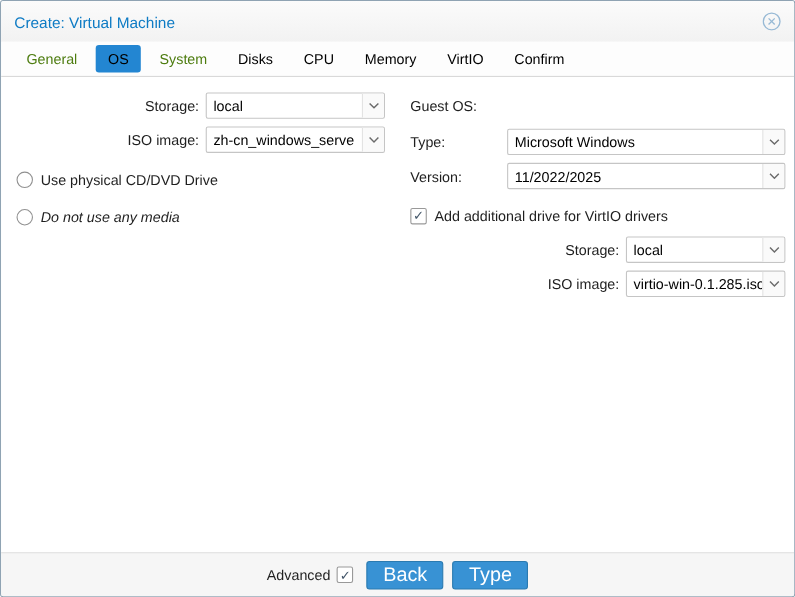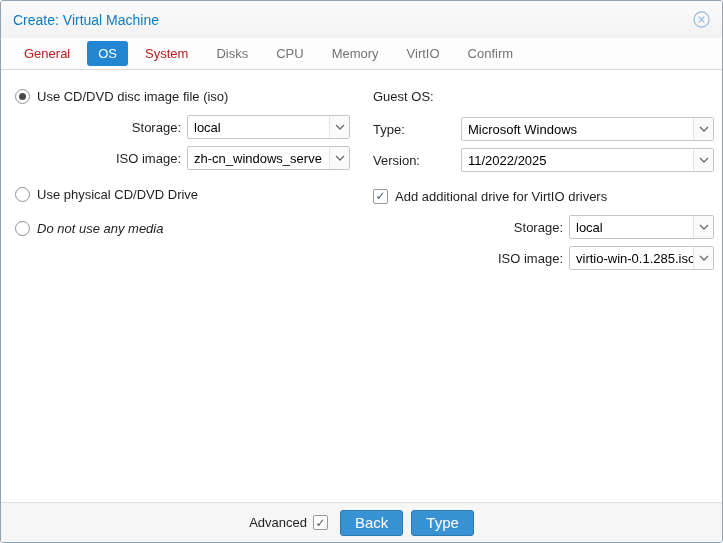--- a/index.html
+++ b/index.html
@@ -41,7 +41,7 @@
   .tab {
     padding: 5px 11px;
     border-radius: 3px;
-    color: #b91c1c;
+    color: #4d7c0f;
     cursor: pointer;
     white-space: nowrap;
   }

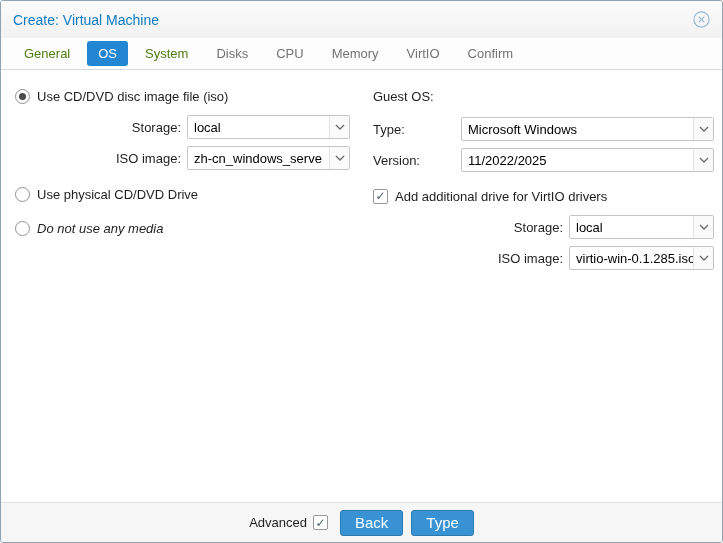--- a/index.html
+++ b/index.html
@@ -45,7 +45,7 @@
     cursor: pointer;
     white-space: nowrap;
   }
-  .tab--active { background: #2386d2; color: #ffffff; }
+  .tab--active { background: #2386d2; color: #000000; }
   .tab--disabled { color: #737373; cursor: default; }
 
   

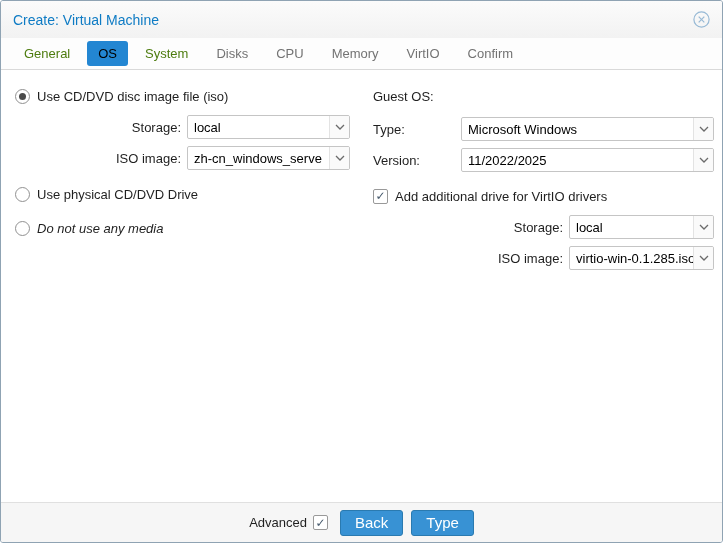--- a/index.html
+++ b/index.html
@@ -46,7 +46,7 @@
     white-space: nowrap;
   }
   .tab--active { background: #2386d2; color: #000000; }
-  .tab--disabled { color: #737373; cursor: default; }
+  .tab--disabled { color: #000000; cursor: default; }
 
   
   .body { flex: 1; display: flex; padding: 14px 14px 0 14px; background: #ffffff; }

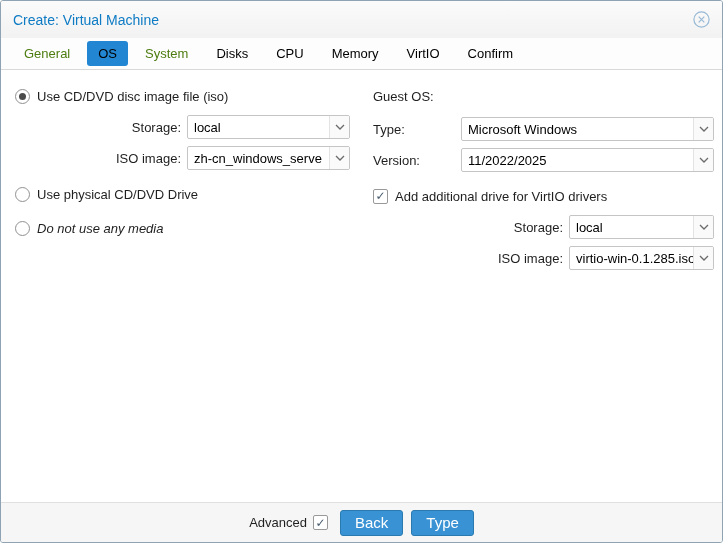--- a/index.html
+++ b/index.html
@@ -165,10 +165,6 @@
 
     <div class="col-left">
 
-      <div class="row radio-row">
-        <span class="radio-icon radio-icon--checked"></span>
-        <span>Use CD/DVD disc image file (iso)</span>
-      </div>
 
       <div class="row">
         <span class="lbl lbl--right lbl-l">Storage:</span>

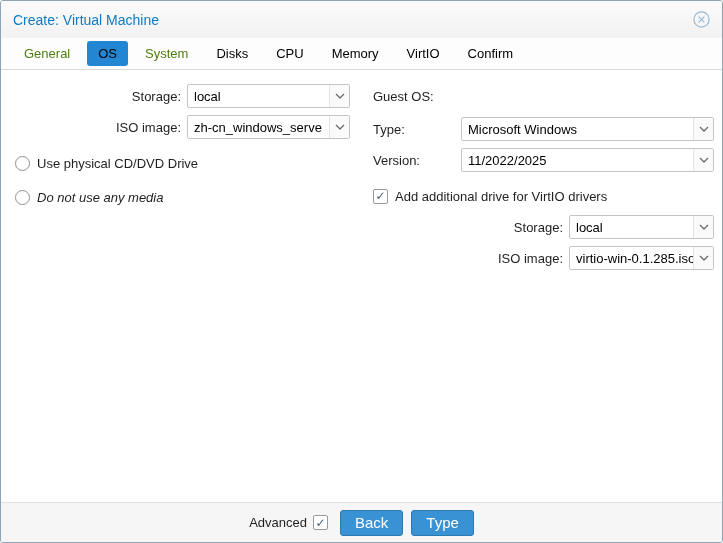--- a/index.html
+++ b/index.html
@@ -129,7 +129,7 @@
     background: #3892d4;
     border: 1px solid #2a7ab0;
     border-radius: 3px;
-    color: #ffffff; font-size: 15px;
+    color: #ffffff; font-size: 18px;
     display: flex; align-items: center; justify-content: center;
     cursor: pointer;
   }

